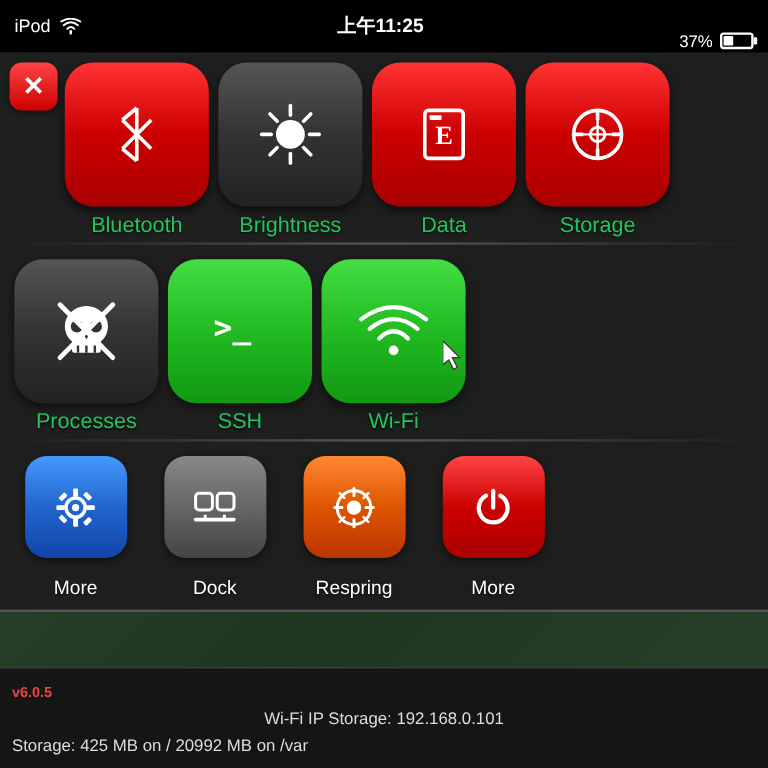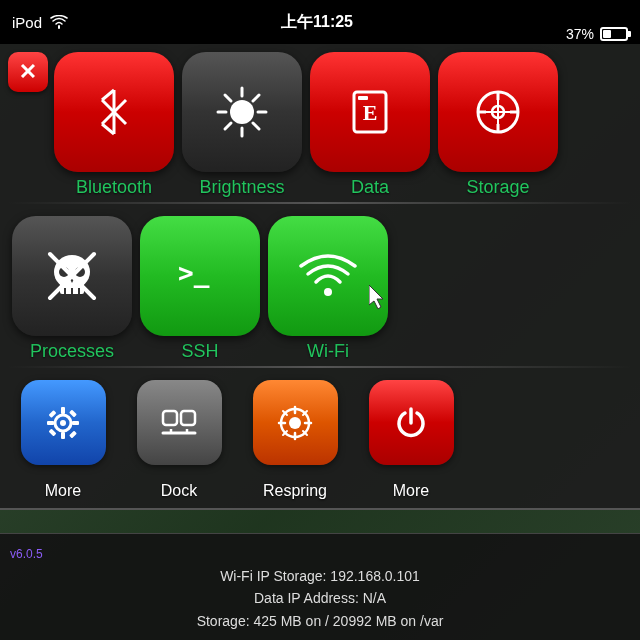--- a/index.html
+++ b/index.html
@@ -180,7 +180,7 @@
       font-size: 14px;
       line-height: 1.6;
     }
-    #info-bar .version { font-size: 12px; color: #8b5cf6; }
+    #info-bar .version { font-size: 12px; color: #ef4444; font-weight: bold; }
 
     
     .icon-svg { width: 60px; height: 60px; }

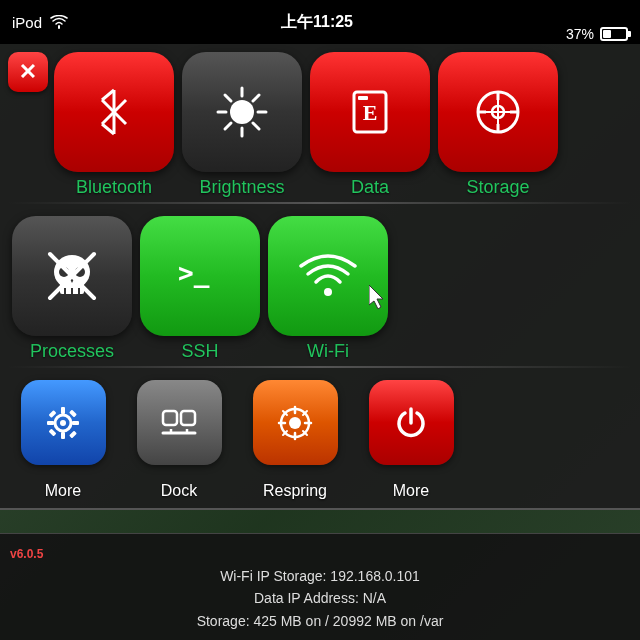--- a/index.html
+++ b/index.html
@@ -418,7 +418,6 @@
   <div id="info-bar">
     <span class="version">v6.0.5</span>
     <div style="text-align:center;">Wi-Fi IP Storage: 192.168.0.101</div>
-    <div style="text-align:center;">Data IP Address: N/A</div>
     <div style="text-align:center;">Storage: 425 MB on / 20992 MB on /var</div>
   </div>
 

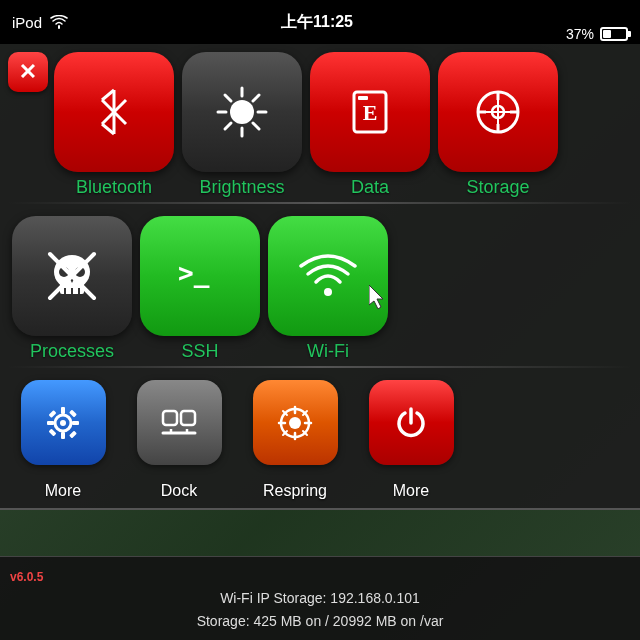--- a/index.html
+++ b/index.html
@@ -418,7 +418,7 @@
   <div id="info-bar">
     <span class="version">v6.0.5</span>
     <div style="text-align:center;">Wi-Fi IP Storage: 192.168.0.101</div>
-    <div style="text-align:center;">Storage: 425 MB on / 20992 MB on /var</div>
+    <div style="text-align:left;">Storage: 425 MB on / 20992 MB on /var</div>
   </div>
 
 </div>

